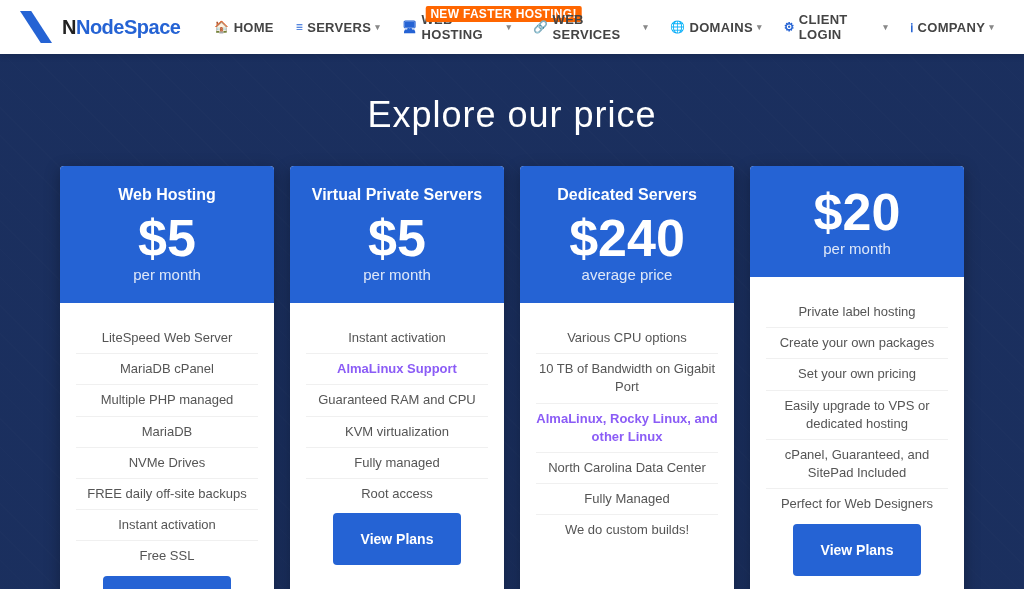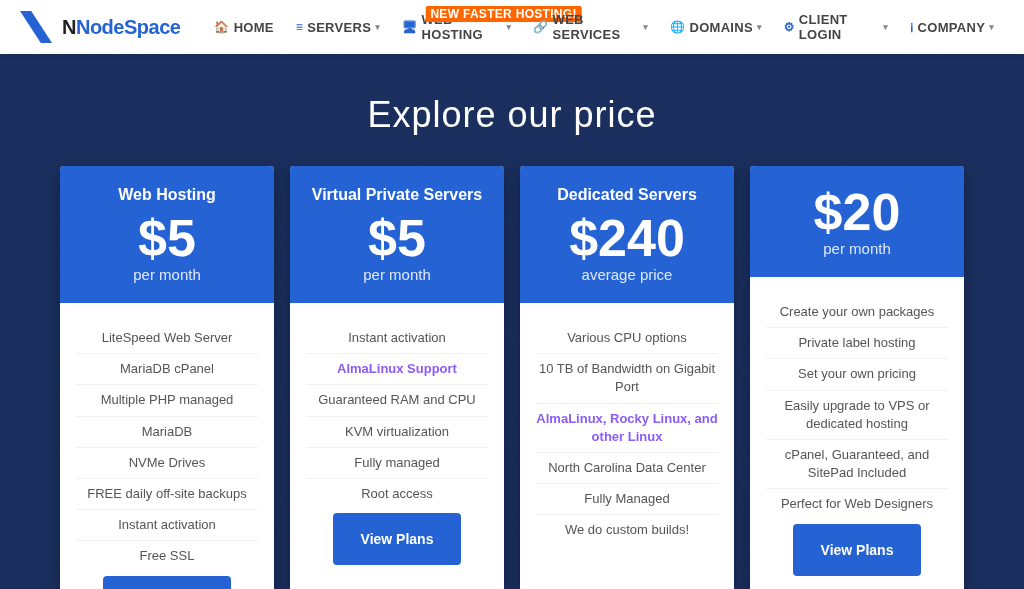--- a/index.html
+++ b/index.html
@@ -264,8 +264,8 @@
       <div class="card-price-sub">per month</div>
     </div>
     <div class="card-body">
-      <div class="card-feature">Create your own packages</div>
-          <div class="card-feature">Private label hosting</div>
+      <div class="card-feature">Private label hosting</div>
+          <div class="card-feature">Create your own packages</div>
           <div class="card-feature">Set your own pricing</div>
           <div class="card-feature">Easily upgrade to VPS or dedicated hosting</div>
           <div class="card-feature">cPanel, Guaranteed, and SitePad Included</div>

